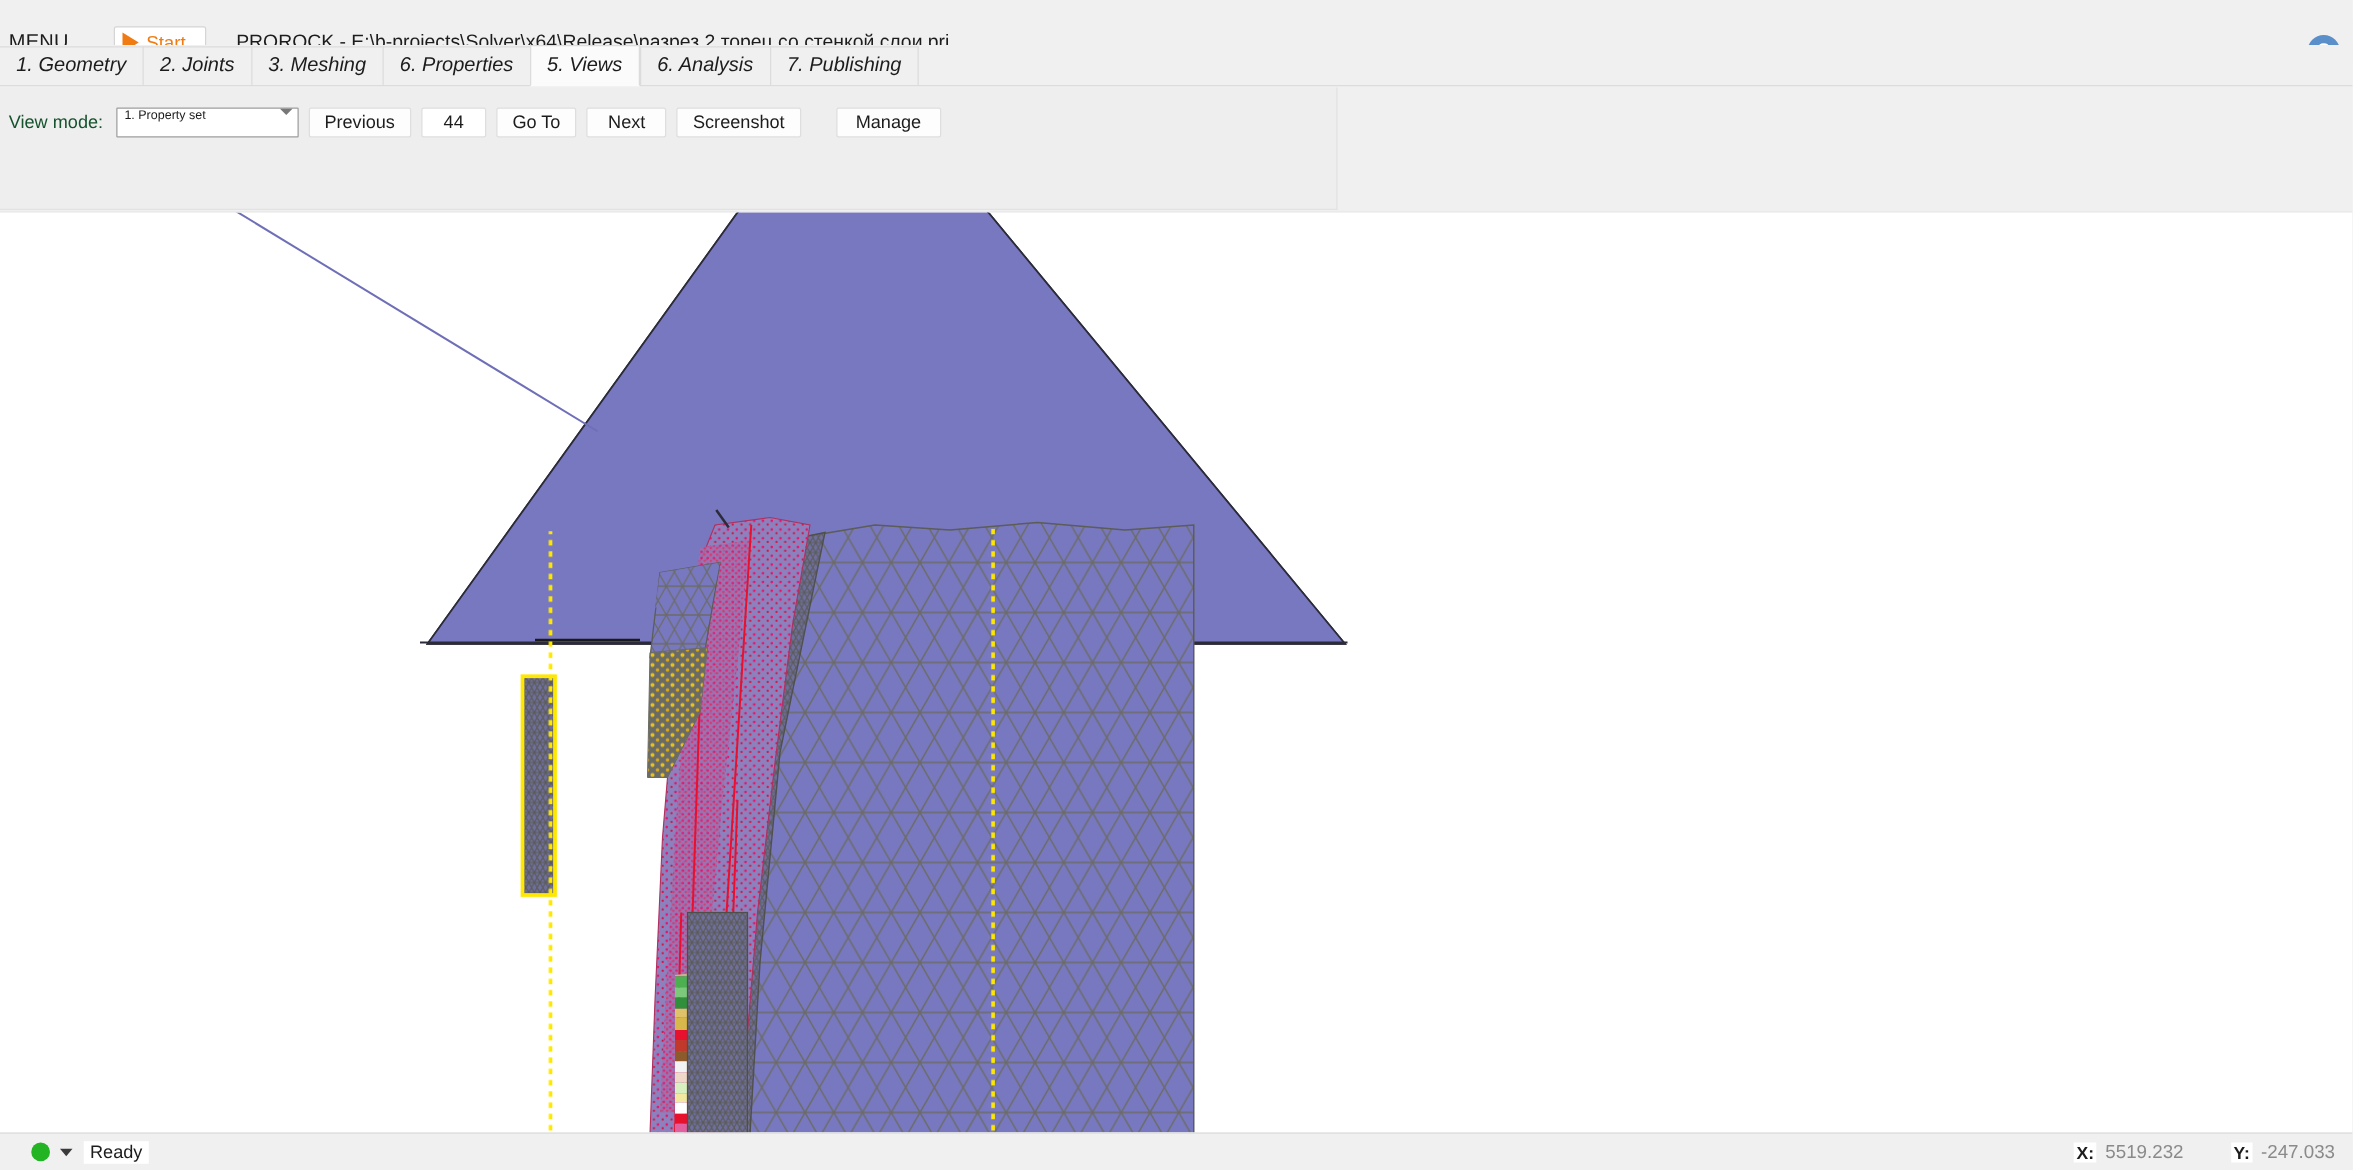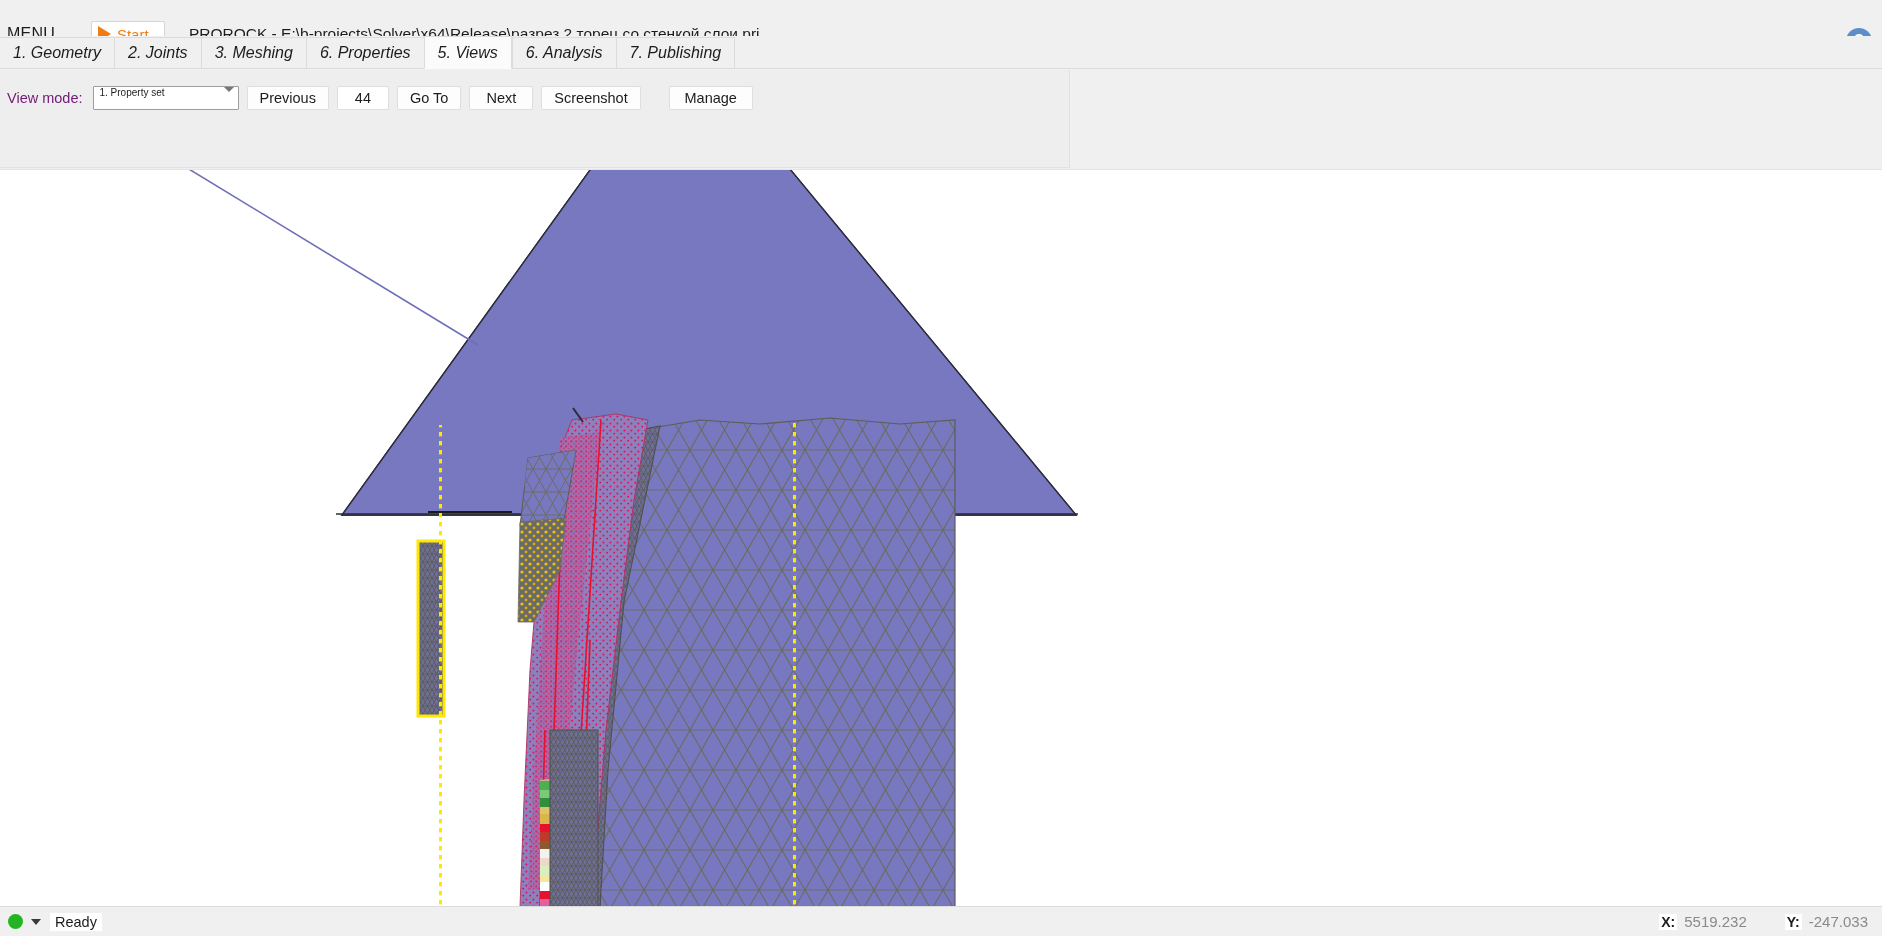--- a/index.html
+++ b/index.html
@@ -125,7 +125,7 @@
   }
   .tool-label {
     font-size: 14.5px;
-    color: #701a75;
+    color: #14532d;
     margin-right: 2px;
     user-select: none;
   }

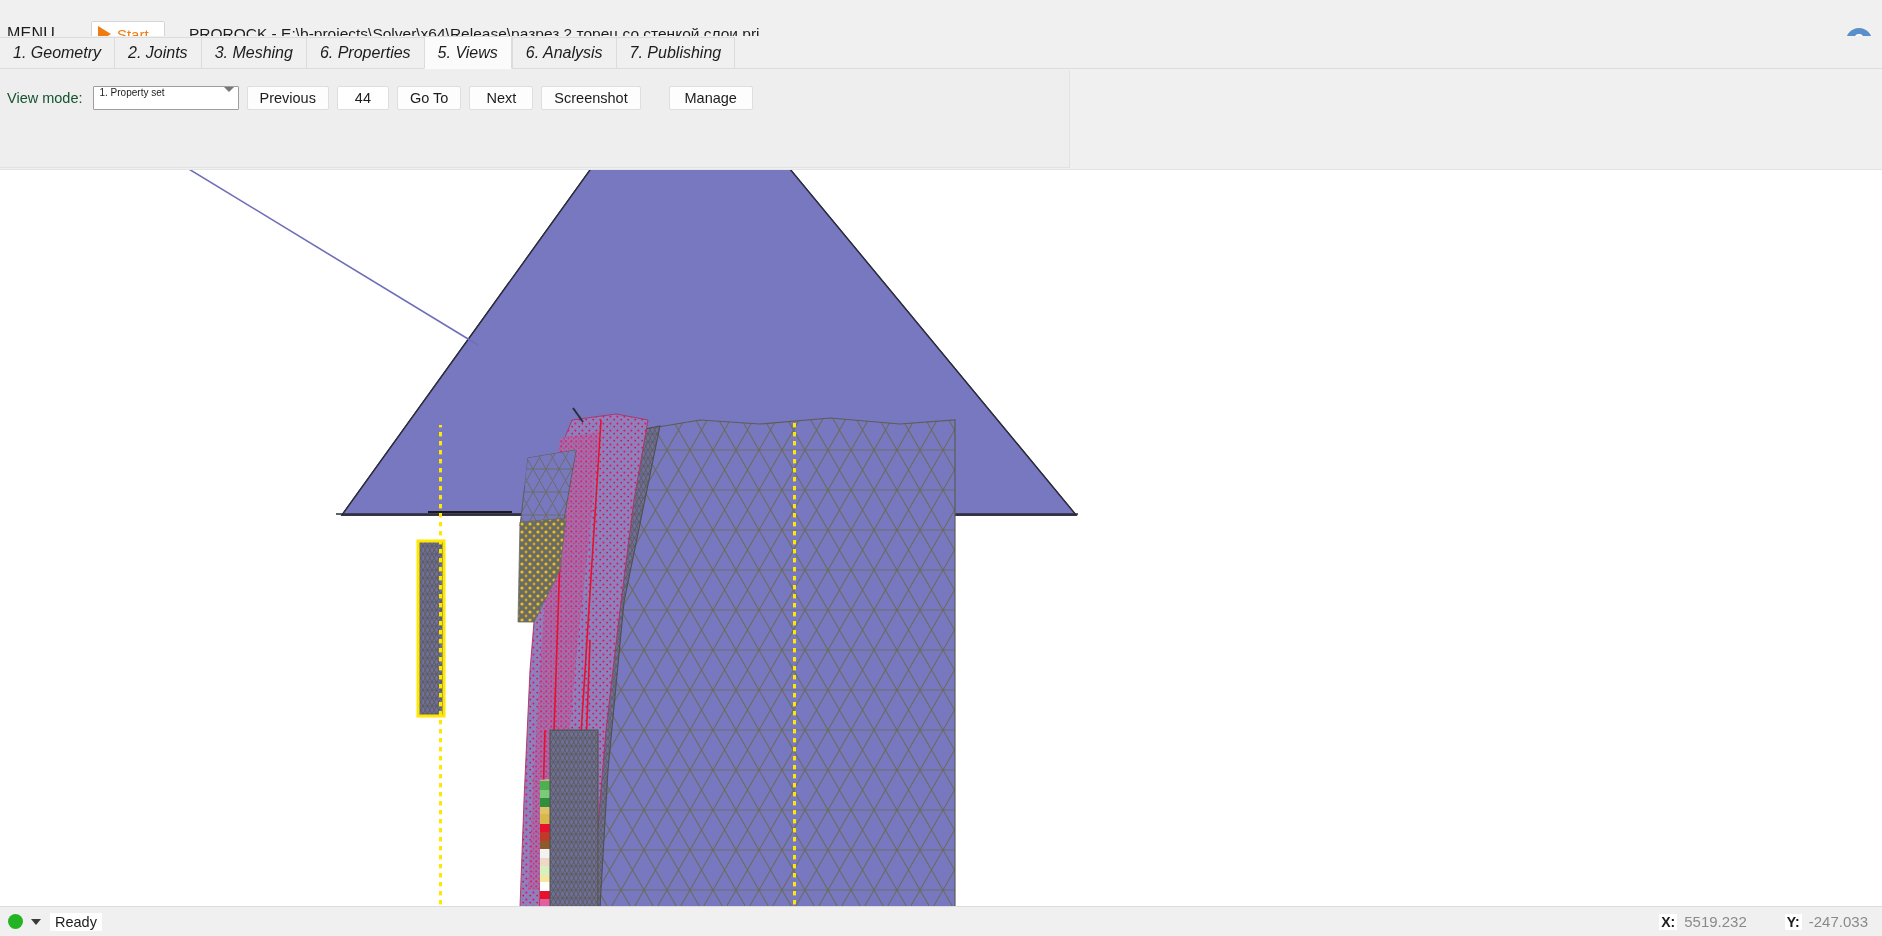--- a/index.html
+++ b/index.html
@@ -195,7 +195,7 @@
     width: 1882px; height: 30px;
     background: #f0f0f0;
     border-top: 1px solid #dcdcdc;
-    display: flex; align-items: center;
+    display: flex; align-items: center; padding-left: 17px;
   }
   .status-dot {
     width: 15px; height: 15px;

